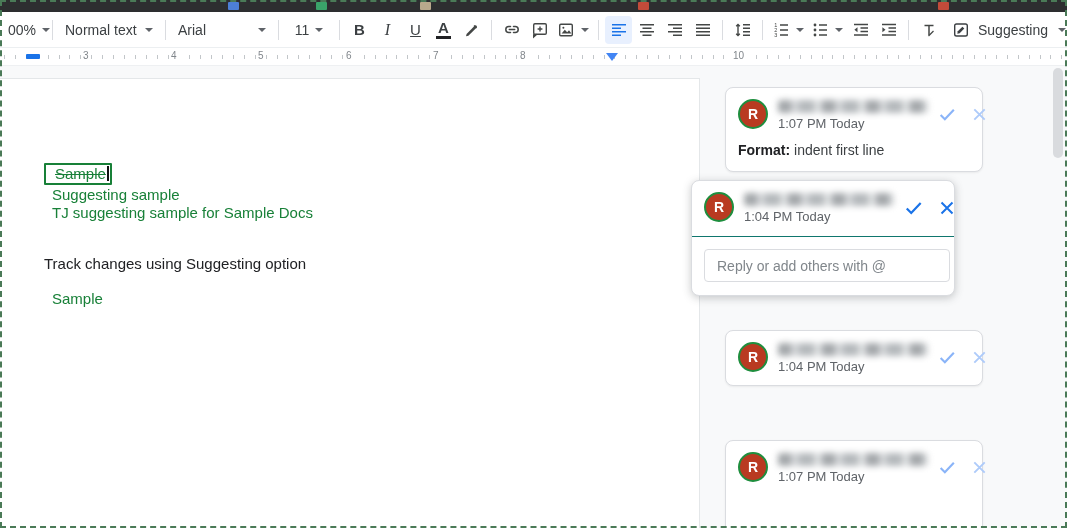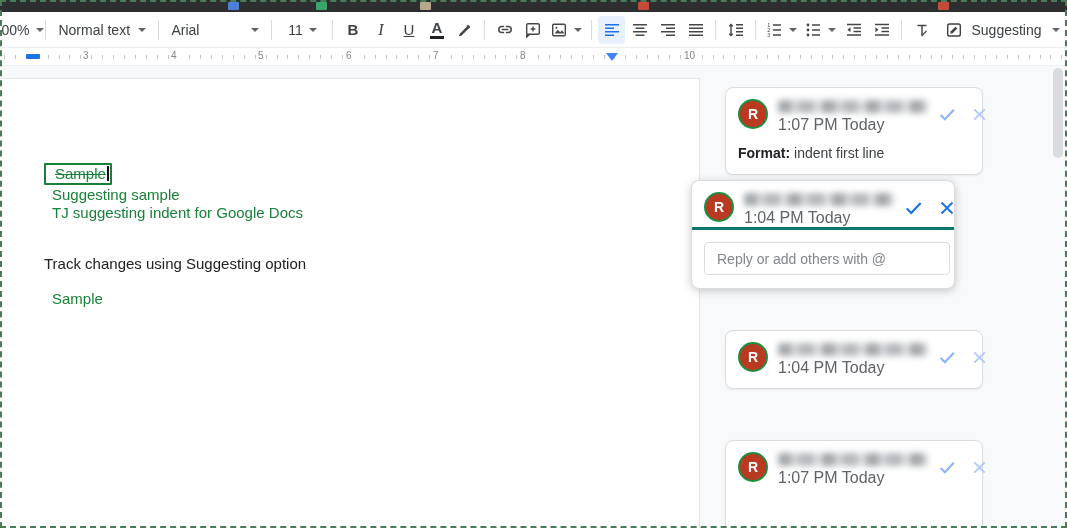--- a/index.html
+++ b/index.html
@@ -19,7 +19,7 @@
   .toolbar {
     position:absolute; top:12px; left:0; right:0; height:36px; background:#ffffff;
     display:flex; align-items:center; padding:0 6px 0 2px; gap:1px;
-    border-bottom:1px solid #eceff1; z-index:5;justify-content:center;
+    border-bottom:1px solid #eceff1; z-index:5;
   }
   .tdiv { width:1px; height:20px; background:#dadce0; margin:0 5px; flex:none; }
   .tbtn {

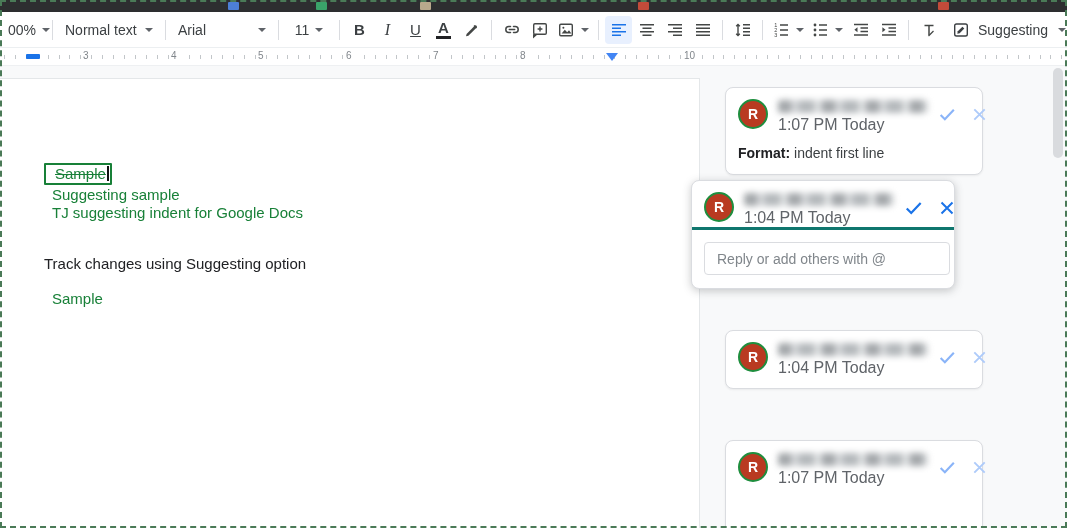--- a/index.html
+++ b/index.html
@@ -253,7 +253,7 @@
     <span class="num" style="left:344px">6</span>
     <span class="num" style="left:431px">7</span>
     <span class="num" style="left:518px">8</span>
-    <span class="num" style="left:682px">10</span>
+    <span class="num" style="left:731px">10</span>
     <div class="lmark"></div>
     <div class="tri"></div>
   </div>

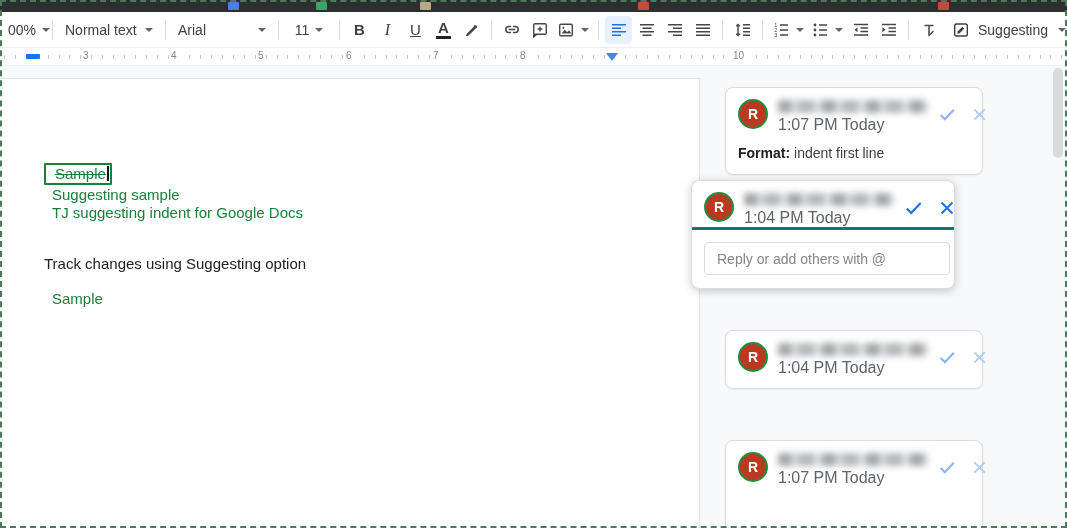--- a/index.html
+++ b/index.html
@@ -76,7 +76,7 @@
   .name-blur { width:150px; height:13px; border-radius:3px; margin:1px 0 3px 0;
     background:repeating-linear-gradient(90deg,#8d9296 0 13px,#c7cacd 13px 21px,#a2a7ab 21px 36px,#d4d7d9 36px 44px);
     filter:blur(3px); opacity:.8; }
-  .time { font-size:16px; color:#5f6368; }
+  .time { font-size:13px; color:#5f6368; }
   .cbtns { margin-left:auto; display:flex; align-items:center; gap:14px; padding-top:6px; }
   .cbody { margin-top:10px; font-size:14px; color:#3c4043; line-height:19px; }
   .cbody b { color:#202124; }

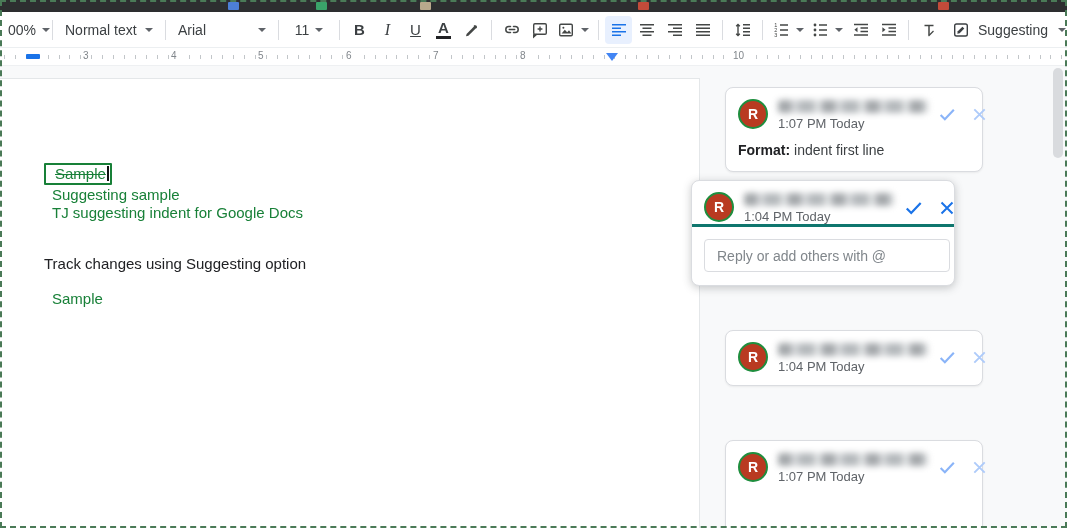--- a/index.html
+++ b/index.html
@@ -267,7 +267,7 @@
         <span>Suggesting sample</span>
       </div>
       <div class="docline sg-green" style="top:125px">
-        <span>TJ suggesting indent for Google Docs</span>
+        <span>TJ suggesting sample for Sample Docs</span>
       </div>
       <div class="docline normal-text" style="top:176px">
         <span>Track changes using Suggesting option</span>

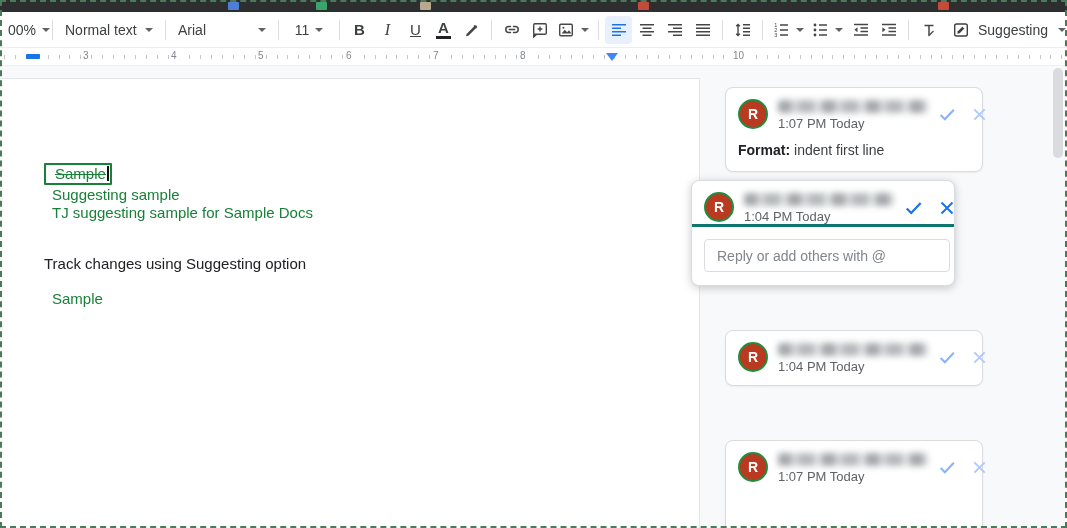--- a/index.html
+++ b/index.html
@@ -81,7 +81,7 @@
   .cbody { margin-top:10px; font-size:14px; color:#3c4043; line-height:19px; }
   .cbody b { color:#202124; }
   .quote { font-style:italic; color:#5f6368; }
-  .reply-wrap { border-top:3px solid #0f766e; margin:0 -12px 0 -12px; padding:12px 4px 2px 12px; }
+  .reply-wrap { border-top:1px solid #0f766e; margin:12px -12px 0 -12px; padding:12px 4px 2px 12px; }
   .reply-input { width:100%; height:33px; border:1px solid #dadce0; border-radius:4px;
     font-family:"Liberation Sans",sans-serif; font-size:14px; color:#3c4043; padding:0 12px; outline:none; background:#fff; }
   .reply-input::placeholder { color:#80868b; }

